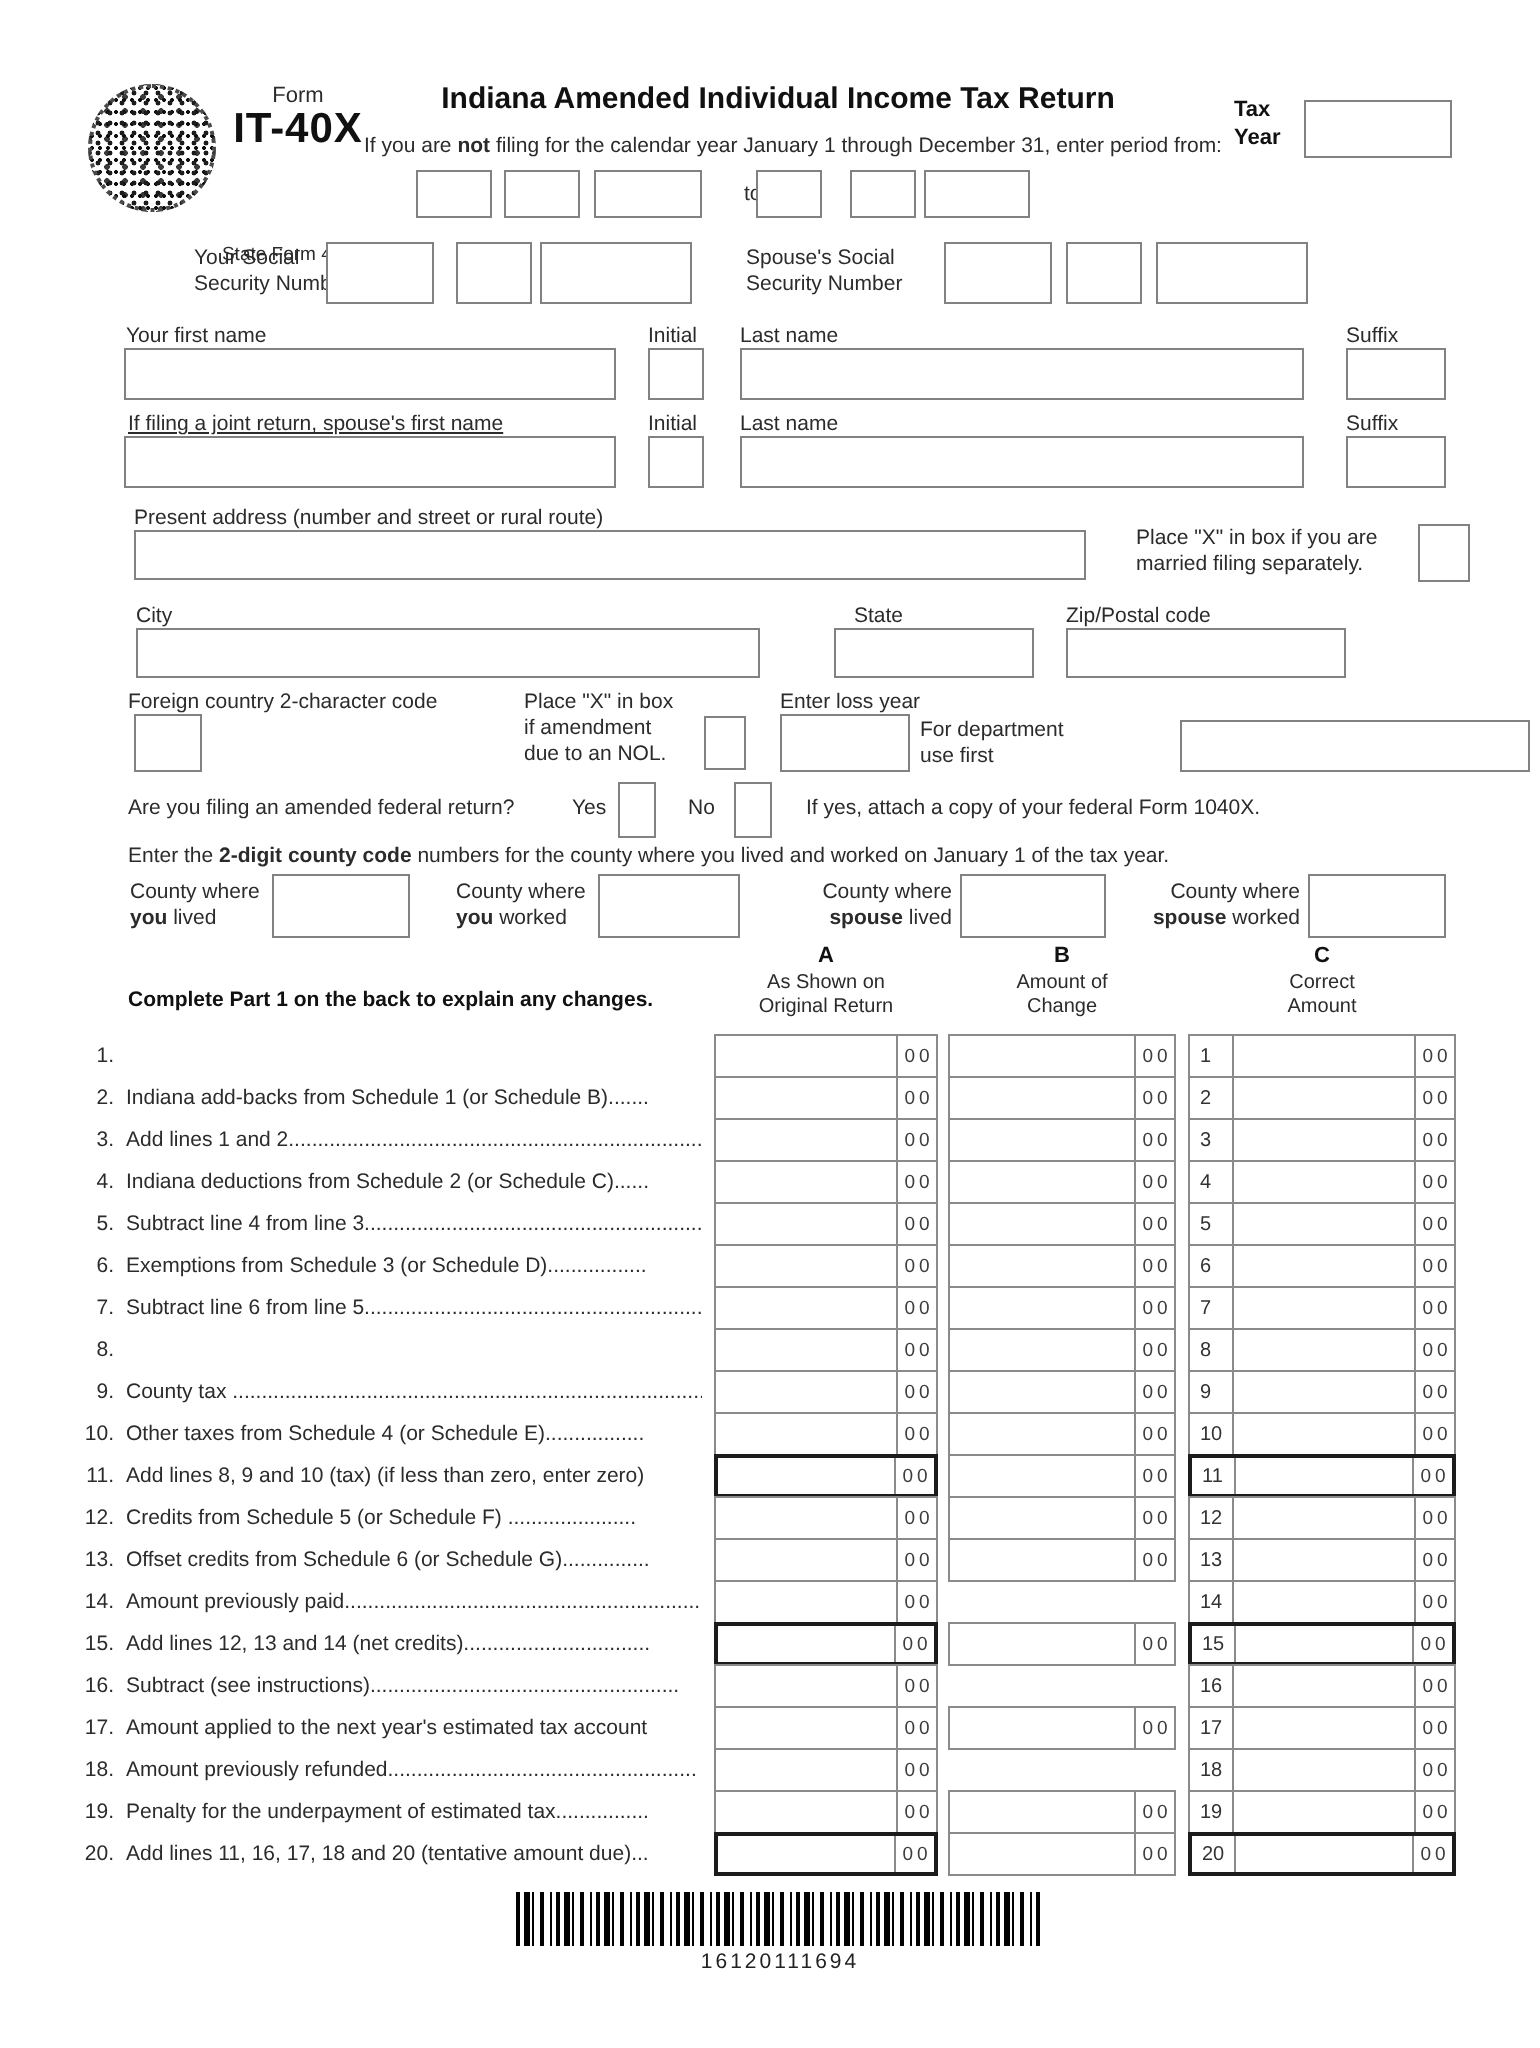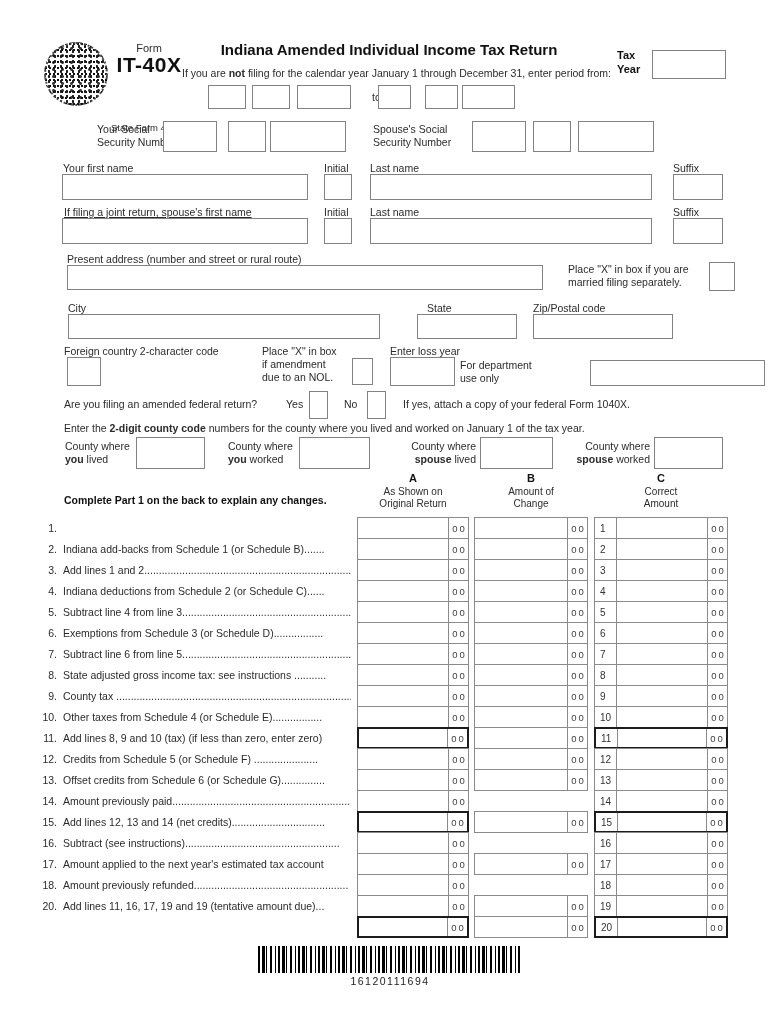--- a/index.html
+++ b/index.html
@@ -154,7 +154,7 @@
 
 <div class="lbl" style="left:460px;top:359px;width:125px;text-align:left;">
   <div>For department</div>
-  <div>use only</div>
+  <div>use first</div>
 </div>
 <div class="box" style="left:590px;top:360px;width:175px;height:26px;"></div>
 

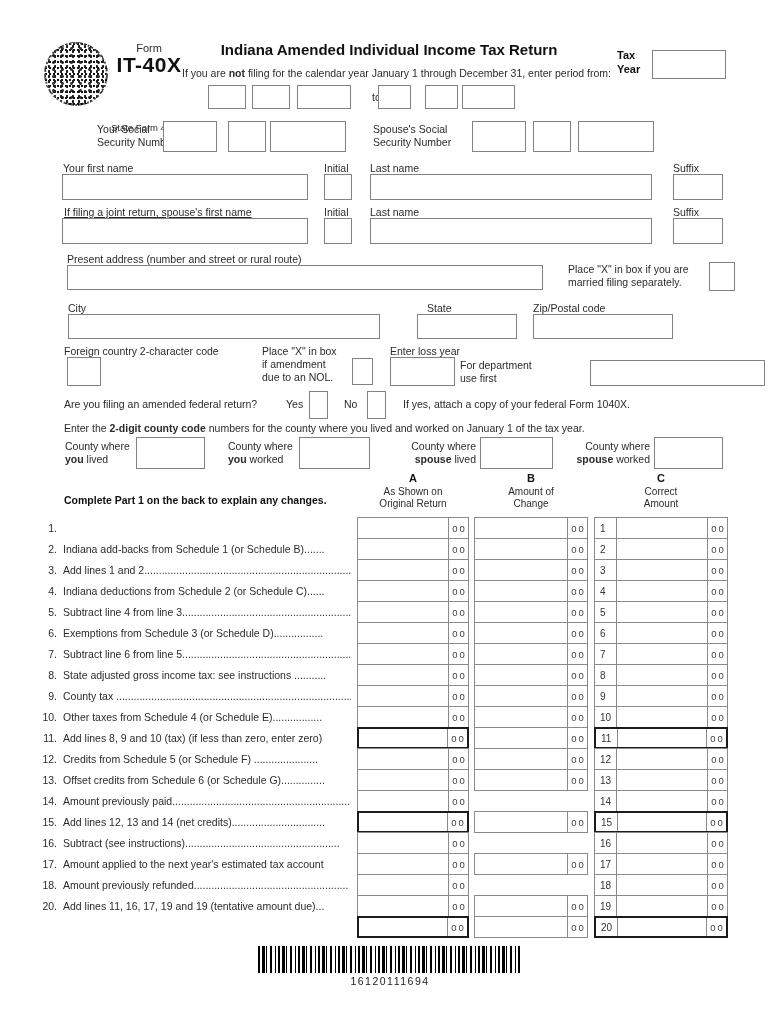--- a/index.html
+++ b/index.html
@@ -241,7 +241,6 @@
     </div>
     <div class="lrow">
       <span class="lnum">8.</span>
-      <span class="ltext">State adjusted gross income tax: see instructions ...........</span>
     </div>
     <div class="lrow">
       <span class="lnum">9.</span>

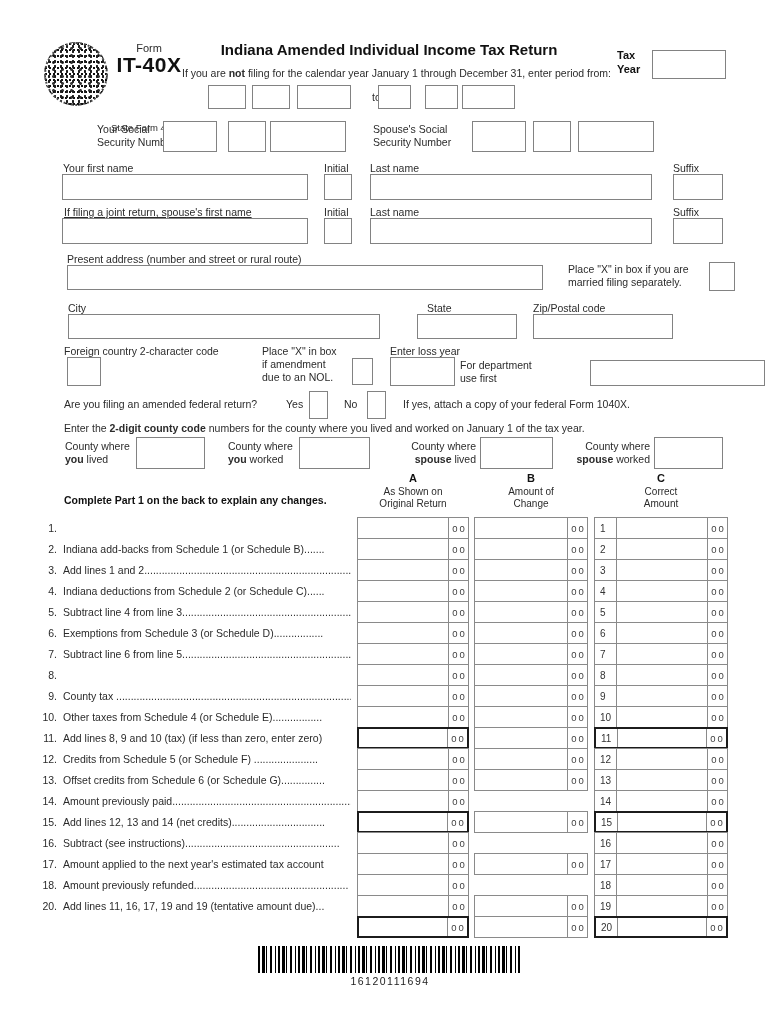--- a/index.html
+++ b/index.html
@@ -283,6 +283,10 @@
       <span class="ltext">Amount previously refunded.....................................................</span>
     </div>
     <div class="lrow">
+      <span class="lnum">19.</span>
+      <span class="ltext">Penalty for the underpayment of estimated tax................</span>
+    </div>
+    <div class="lrow">
       <span class="lnum">20.</span>
       <span class="ltext">Add lines 11, 16, 17, 19 and 19 (tentative amount due)...</span>
     </div>

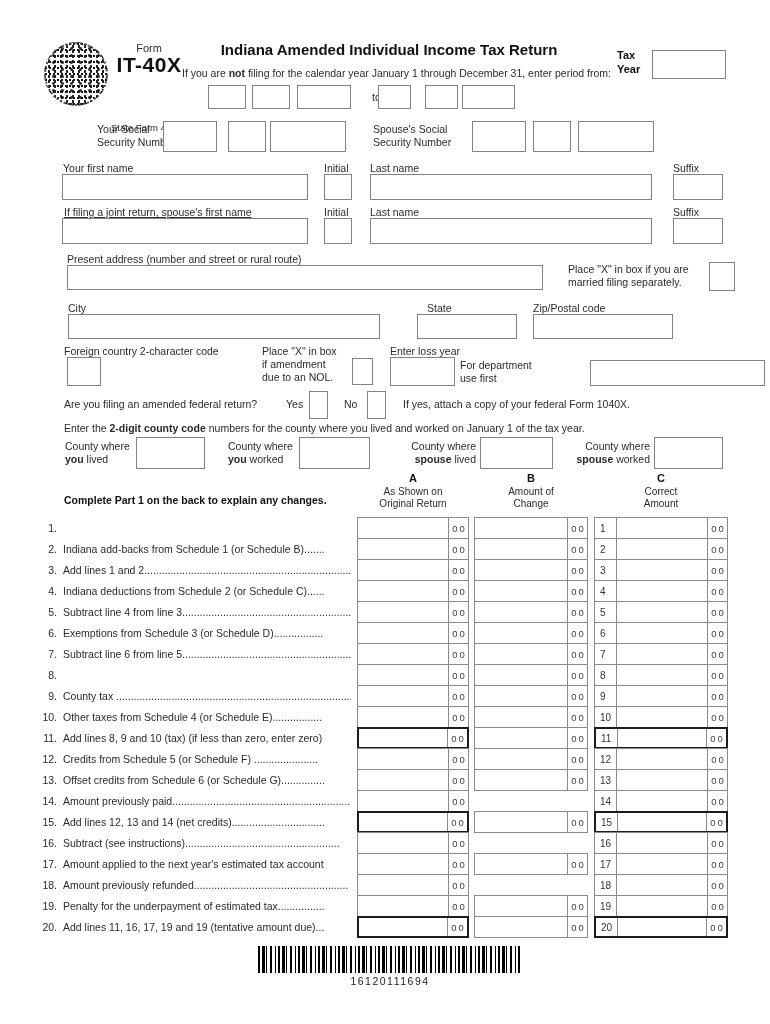--- a/index.html
+++ b/index.html
@@ -288,7 +288,7 @@
     </div>
     <div class="lrow">
       <span class="lnum">20.</span>
-      <span class="ltext">Add lines 11, 16, 17, 19 and 19 (tentative amount due)...</span>
+      <span class="ltext">Add lines 11, 16, 17, 18 and 20 (tentative amount due)...</span>
     </div>
   </div>
 <div class="cellstack" style="left:357px;top:517px;width:112px;" id="colA">

